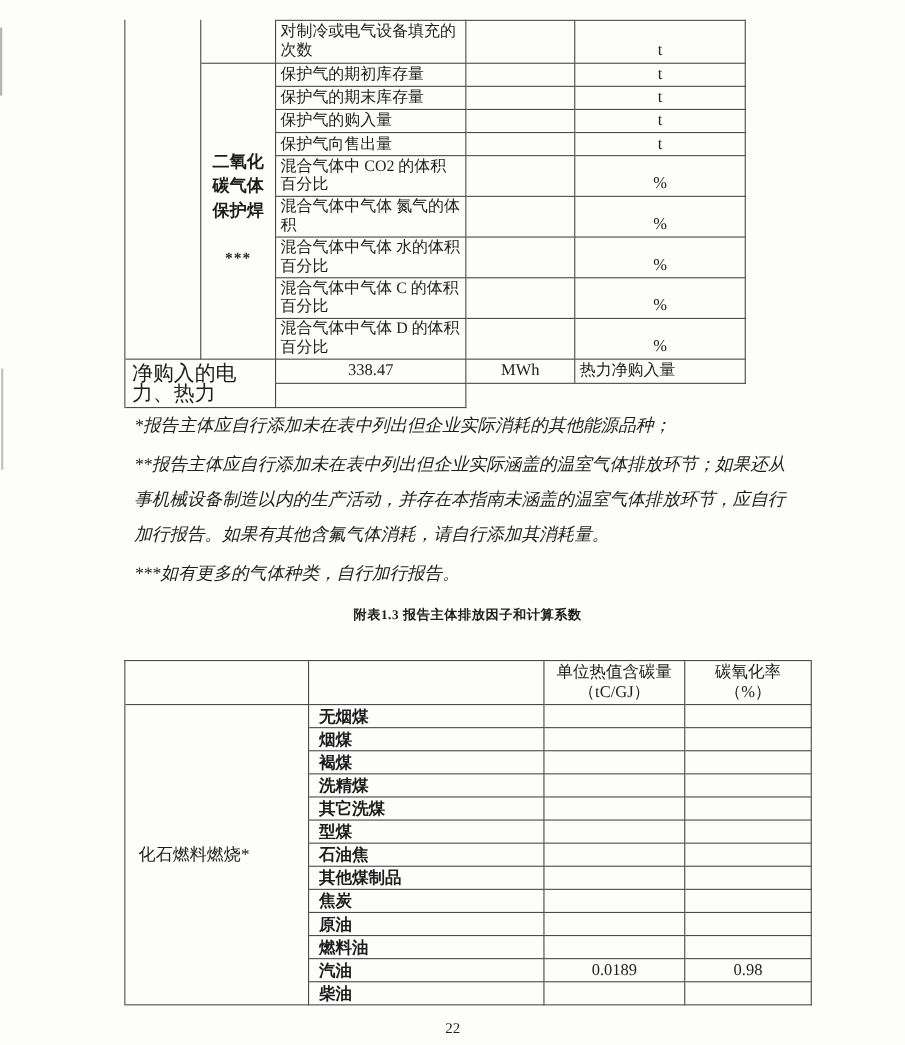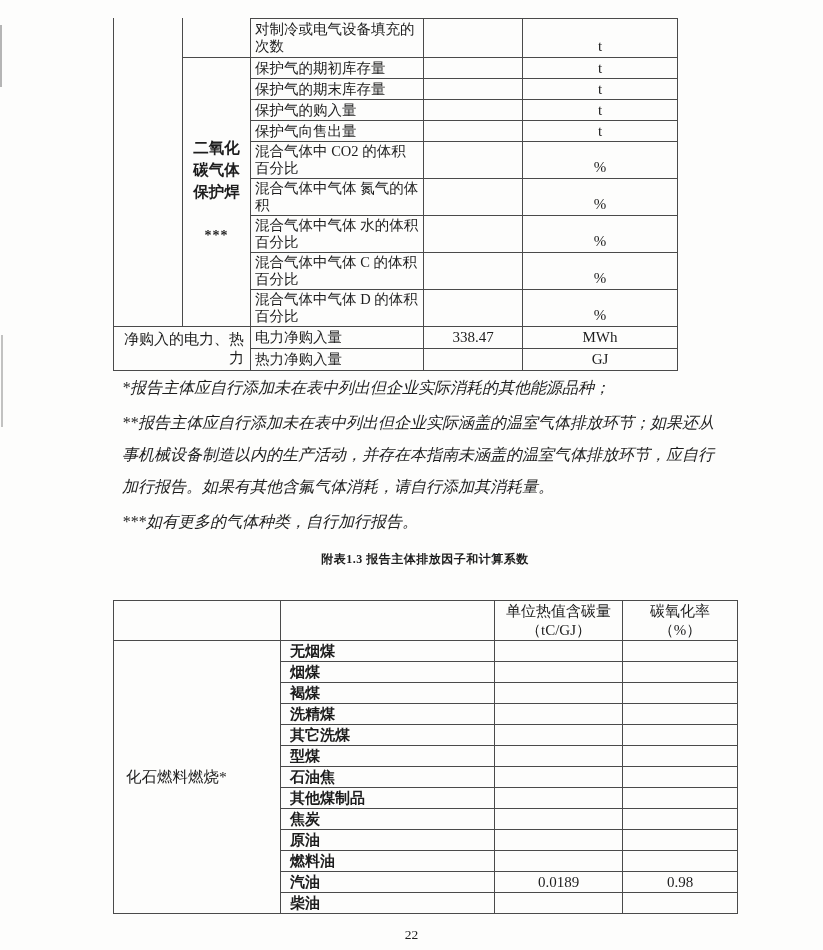--- a/index.html
+++ b/index.html
@@ -40,8 +40,8 @@
   .grp-label{display:inline-block;width:50px;}
   .grp-stars{margin-top:2px;font-size:14px;letter-spacing:1px;}
   .t1-merged{
-    grid-column:1/3;grid-row:11/13;display:block;text-align:right;
-    font-size:15px;line-height:19px;padding:3px 6px 4px 6px;
+    grid-column:1/3;grid-row:11/13;display:block;text-align:left;
+    font-size:19px;line-height:19px;padding:3px 6px 4px 6px;
   }
   .lab{
     justify-content:flex-start;text-align:left;

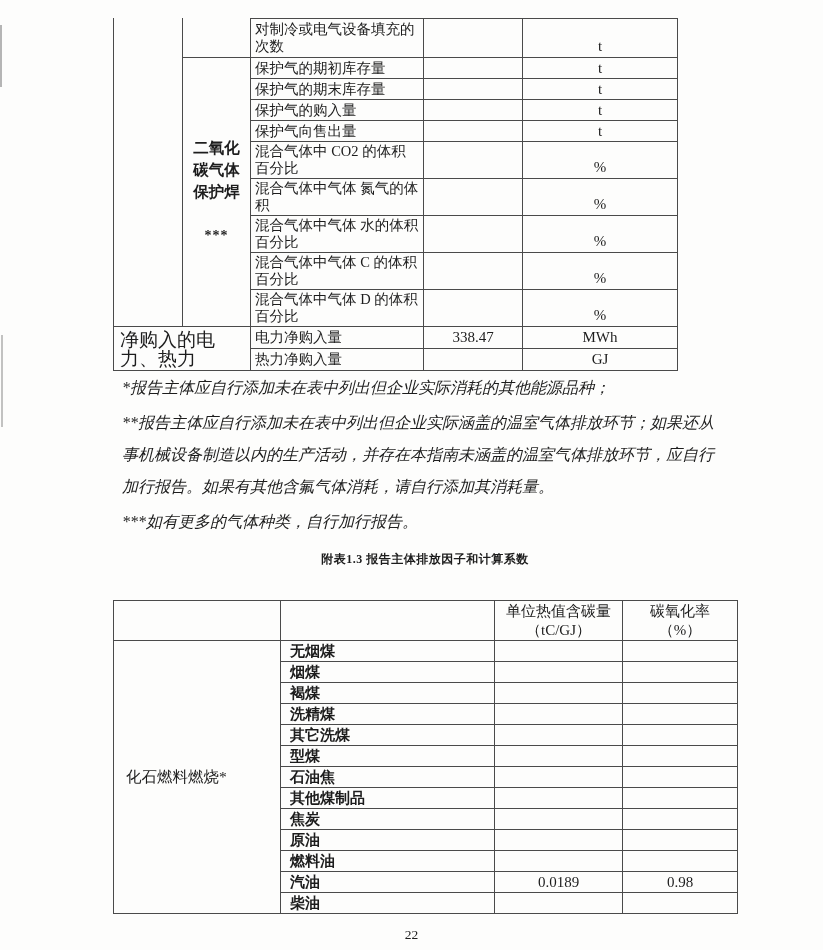--- a/index.html
+++ b/index.html
@@ -132,7 +132,6 @@
     <div class="cell val"></div>
     <div class="cell unit u2">%</div>
 
-    <div class="cell lab">电力净购入量</div>
     <div class="cell val">338.47</div>
     <div class="cell unit">MWh</div>
 

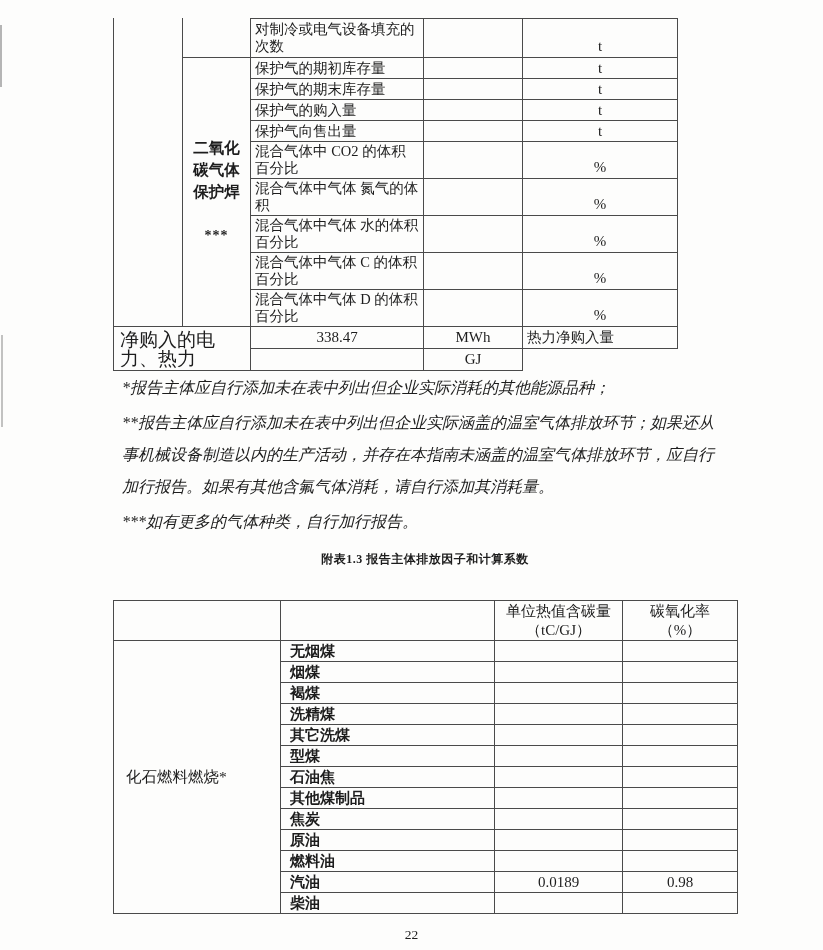--- a/index.html
+++ b/index.html
@@ -137,7 +137,6 @@
 
     <div class="cell lab">热力净购入量</div>
     <div class="cell val"></div>
-    <div class="cell unit">GJ</div>
   </div>
 
   <div class="fns">

